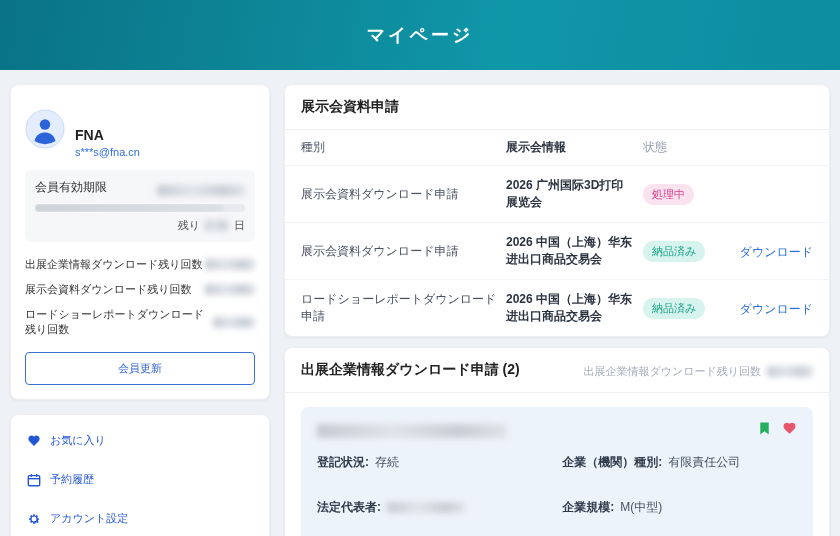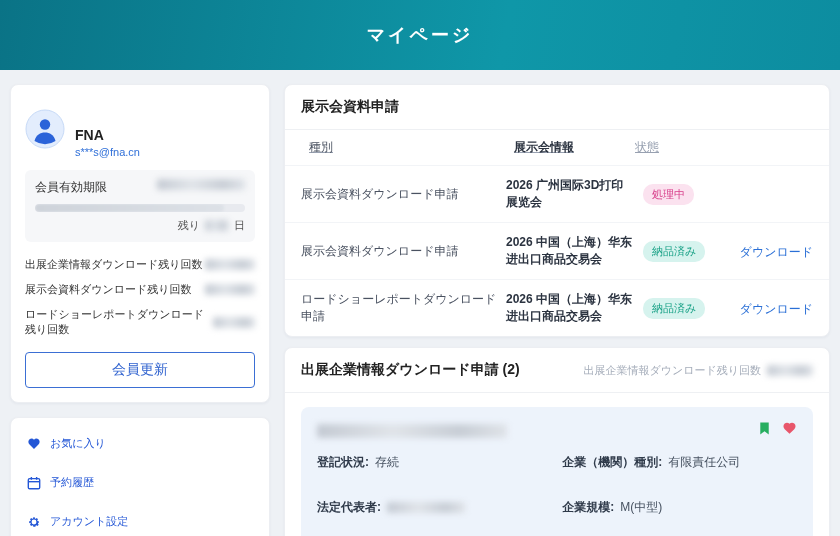--- a/index.html
+++ b/index.html
@@ -59,7 +59,7 @@
   .menu-icon { width:14px; height:14px; flex:none; display:inline-flex; }
   
   .section-title-bar {
-    display:flex; justify-content:space-between; align-items:center;
+    display:flex; justify-content:space-between; align-items:flex-end;
     padding:13px 16px; border-bottom:1px solid #eef0f3;
   }
   .section-title { font-size:14px; font-weight:bold; color:#222; }

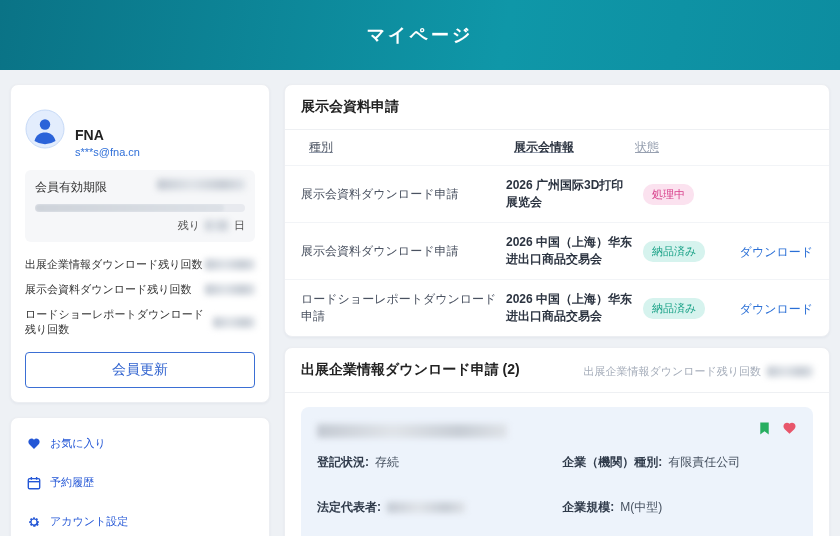--- a/index.html
+++ b/index.html
@@ -65,7 +65,7 @@
   .section-title { font-size:14px; font-weight:bold; color:#222; }
   .remaining-note { display:flex; align-items:center; gap:6px; font-size:11px; color:#a5adba; }
   
-  .thead { display:flex; align-items:flex-end; padding:9px 24px; color:#98a1b1; font-size:12px; border-bottom:1px solid #f2f4f7;text-decoration:underline; }
+  .thead { display:flex; align-items:flex-end; padding:9px 16px; color:#98a1b1; font-size:12px; border-bottom:1px solid #f2f4f7; }
   .trow  { display:flex; align-items:center; padding:11px 16px; border-bottom:1px solid #f2f4f7; }
   .trow:last-child { border-bottom:none; }
   .col-type { width:205px; flex:none; font-size:12px; color:#4a5261; padding-right:8px; }

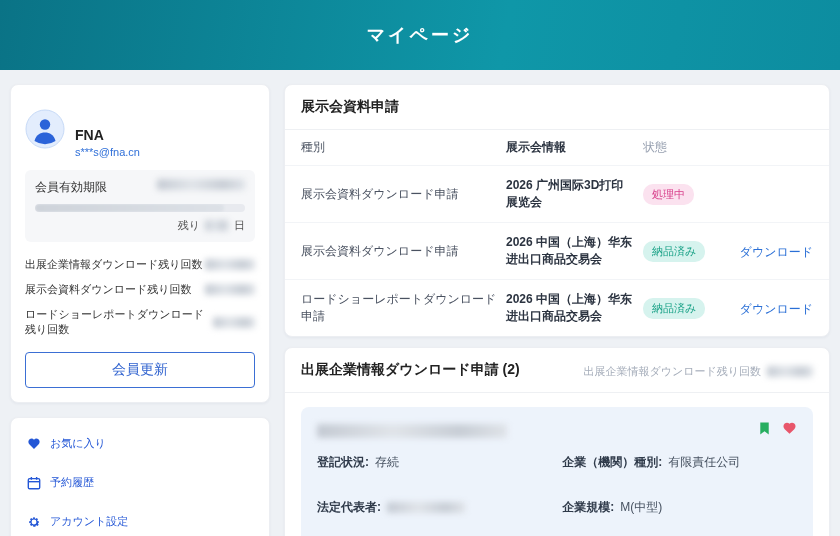--- a/index.html
+++ b/index.html
@@ -36,7 +36,7 @@
   .validity-box {
     background:#f6f7f9; border-radius:6px; padding:9px 10px; margin-bottom:10px;
   }
-  .validity-row { display:flex; justify-content:space-between; align-items:flex-start; font-size:12px; color:#333; }
+  .validity-row { display:flex; justify-content:space-between; align-items:flex-end; font-size:12px; color:#333; }
   .progress-track {
     margin-top:8px; height:8px; border-radius:4px; background:#e8eaef; overflow:hidden;
   }

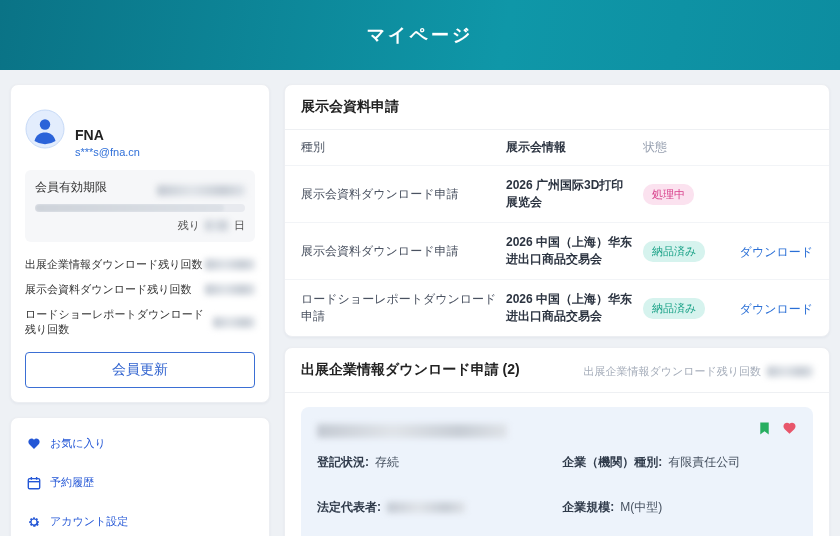--- a/index.html
+++ b/index.html
@@ -47,7 +47,7 @@
   .renew-btn {
     display:block; width:100%; margin-top:10px; padding:8px 0;
     background:#ffffff; border:1px solid #3b6fd4; border-radius:4px;
-    color:#2f62cf; font-size:14px; text-align:center; cursor:pointer;
+    color:#2f62cf; font-size:11px; text-align:center; cursor:pointer;
     font-family:inherit;
   }
   

